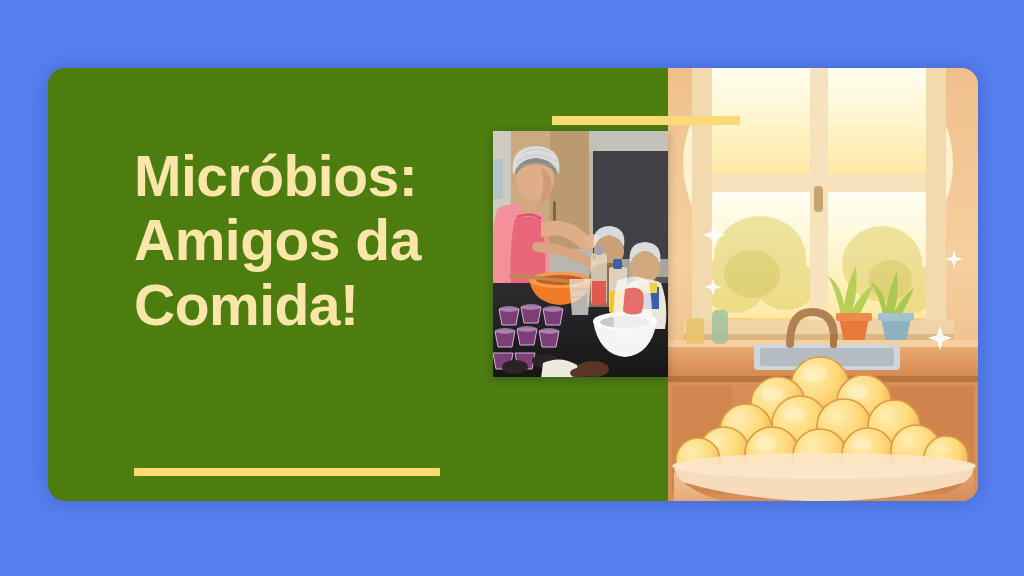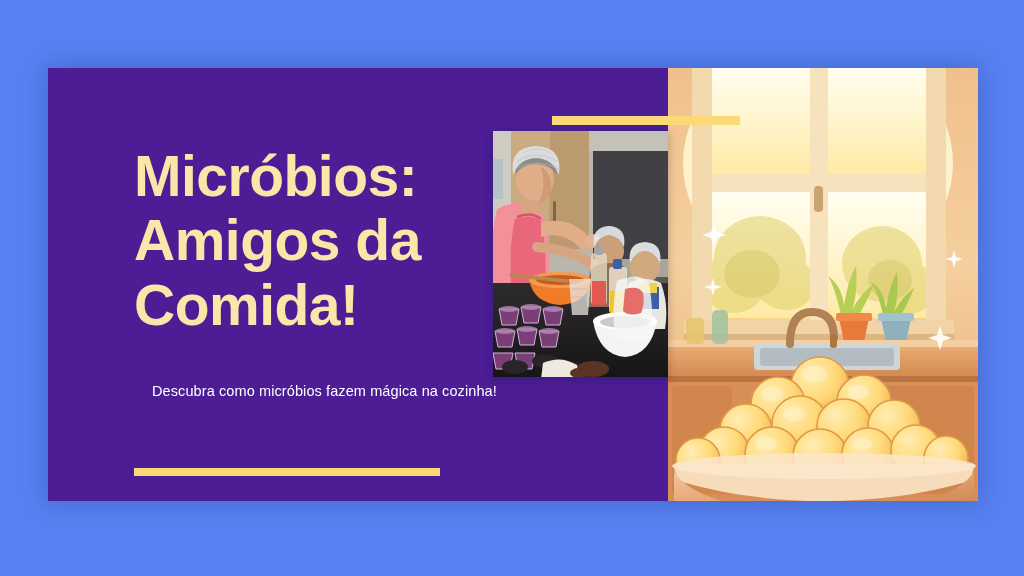--- a/index.html
+++ b/index.html
@@ -31,9 +31,10 @@
     top: 68px;
     width: 930px;
     height: 433px;
-    background: #4c1d95;
+    background: #4d7c0f;
     box-shadow: 0 0 22px rgba(20, 40, 110, 0.30);
     overflow: hidden;
+    border-radius: 17px;
   }
 
   

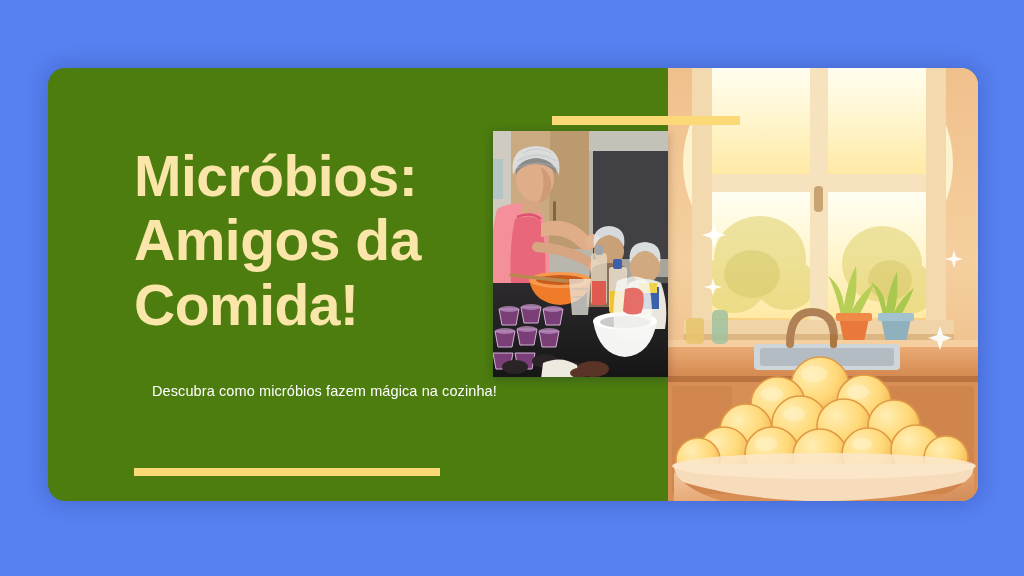--- a/index.html
+++ b/index.html
@@ -275,7 +275,6 @@
 Amigos da
 Comida!</h1>
 
-      <p id="slide-subtitle">Descubra como micróbios fazem mágica na cozinha!</p>
 
       <div id="accent-bar-bottom" class="accent-bar"></div>
     </div>

